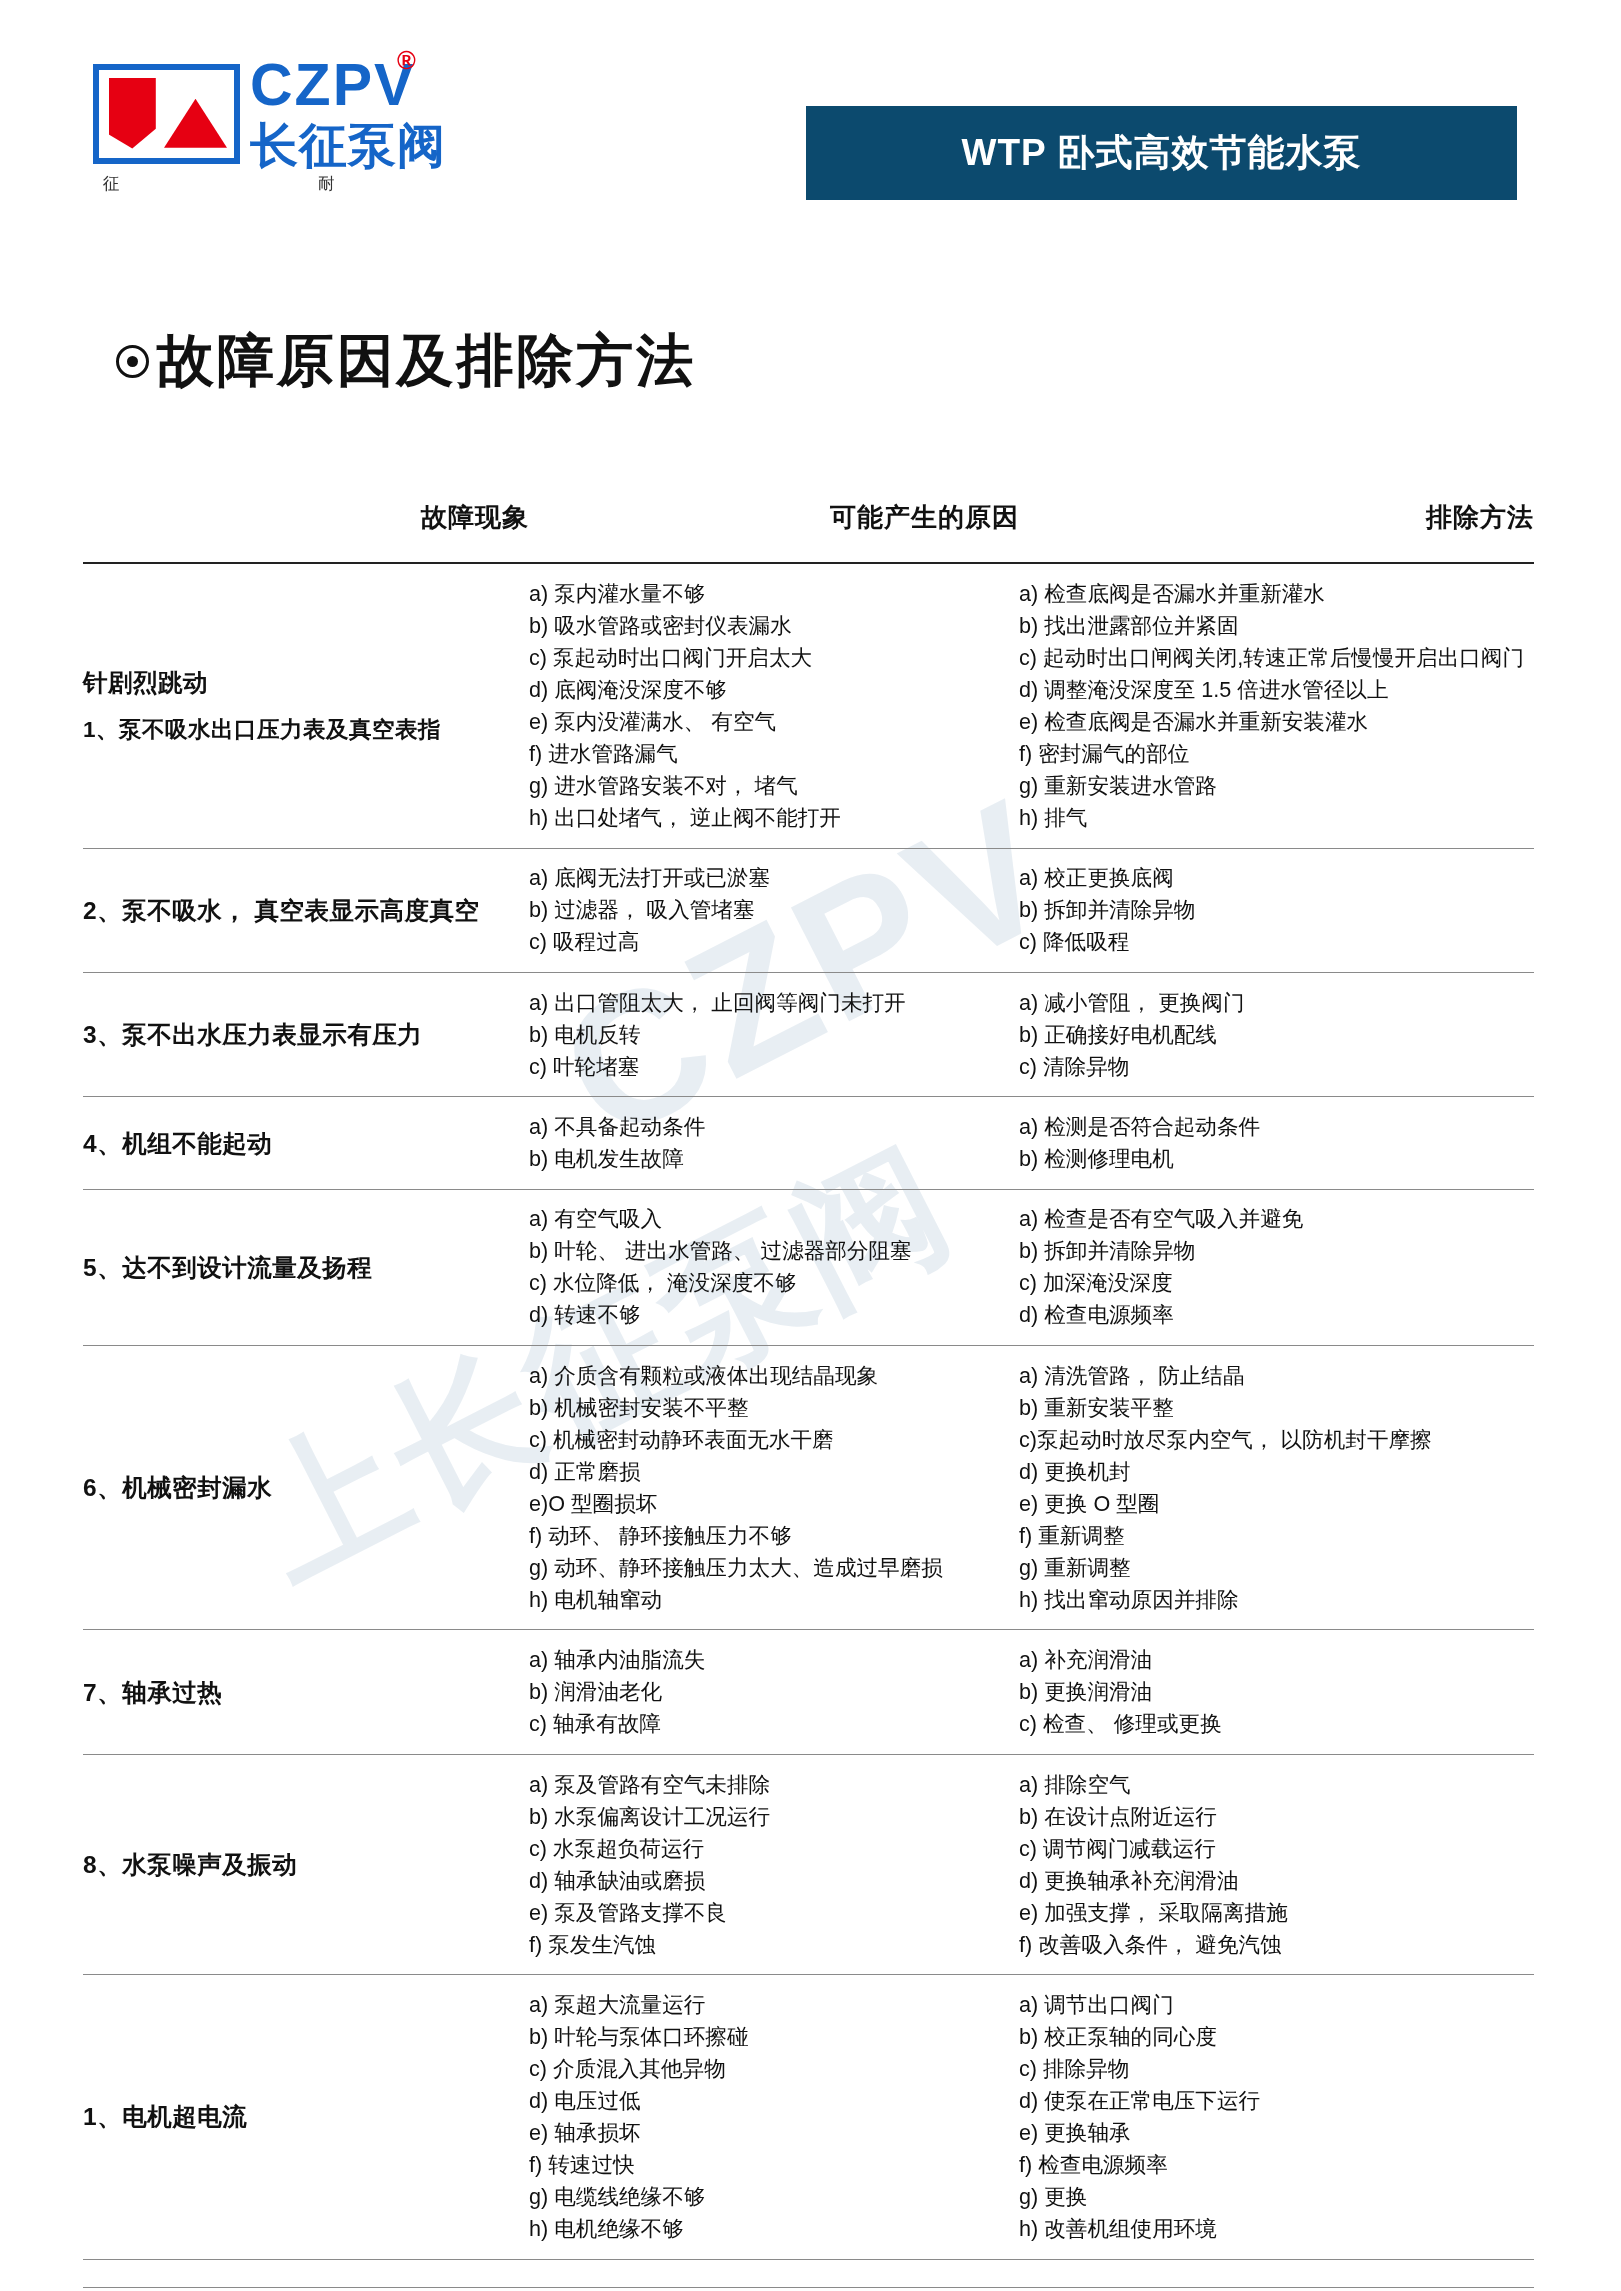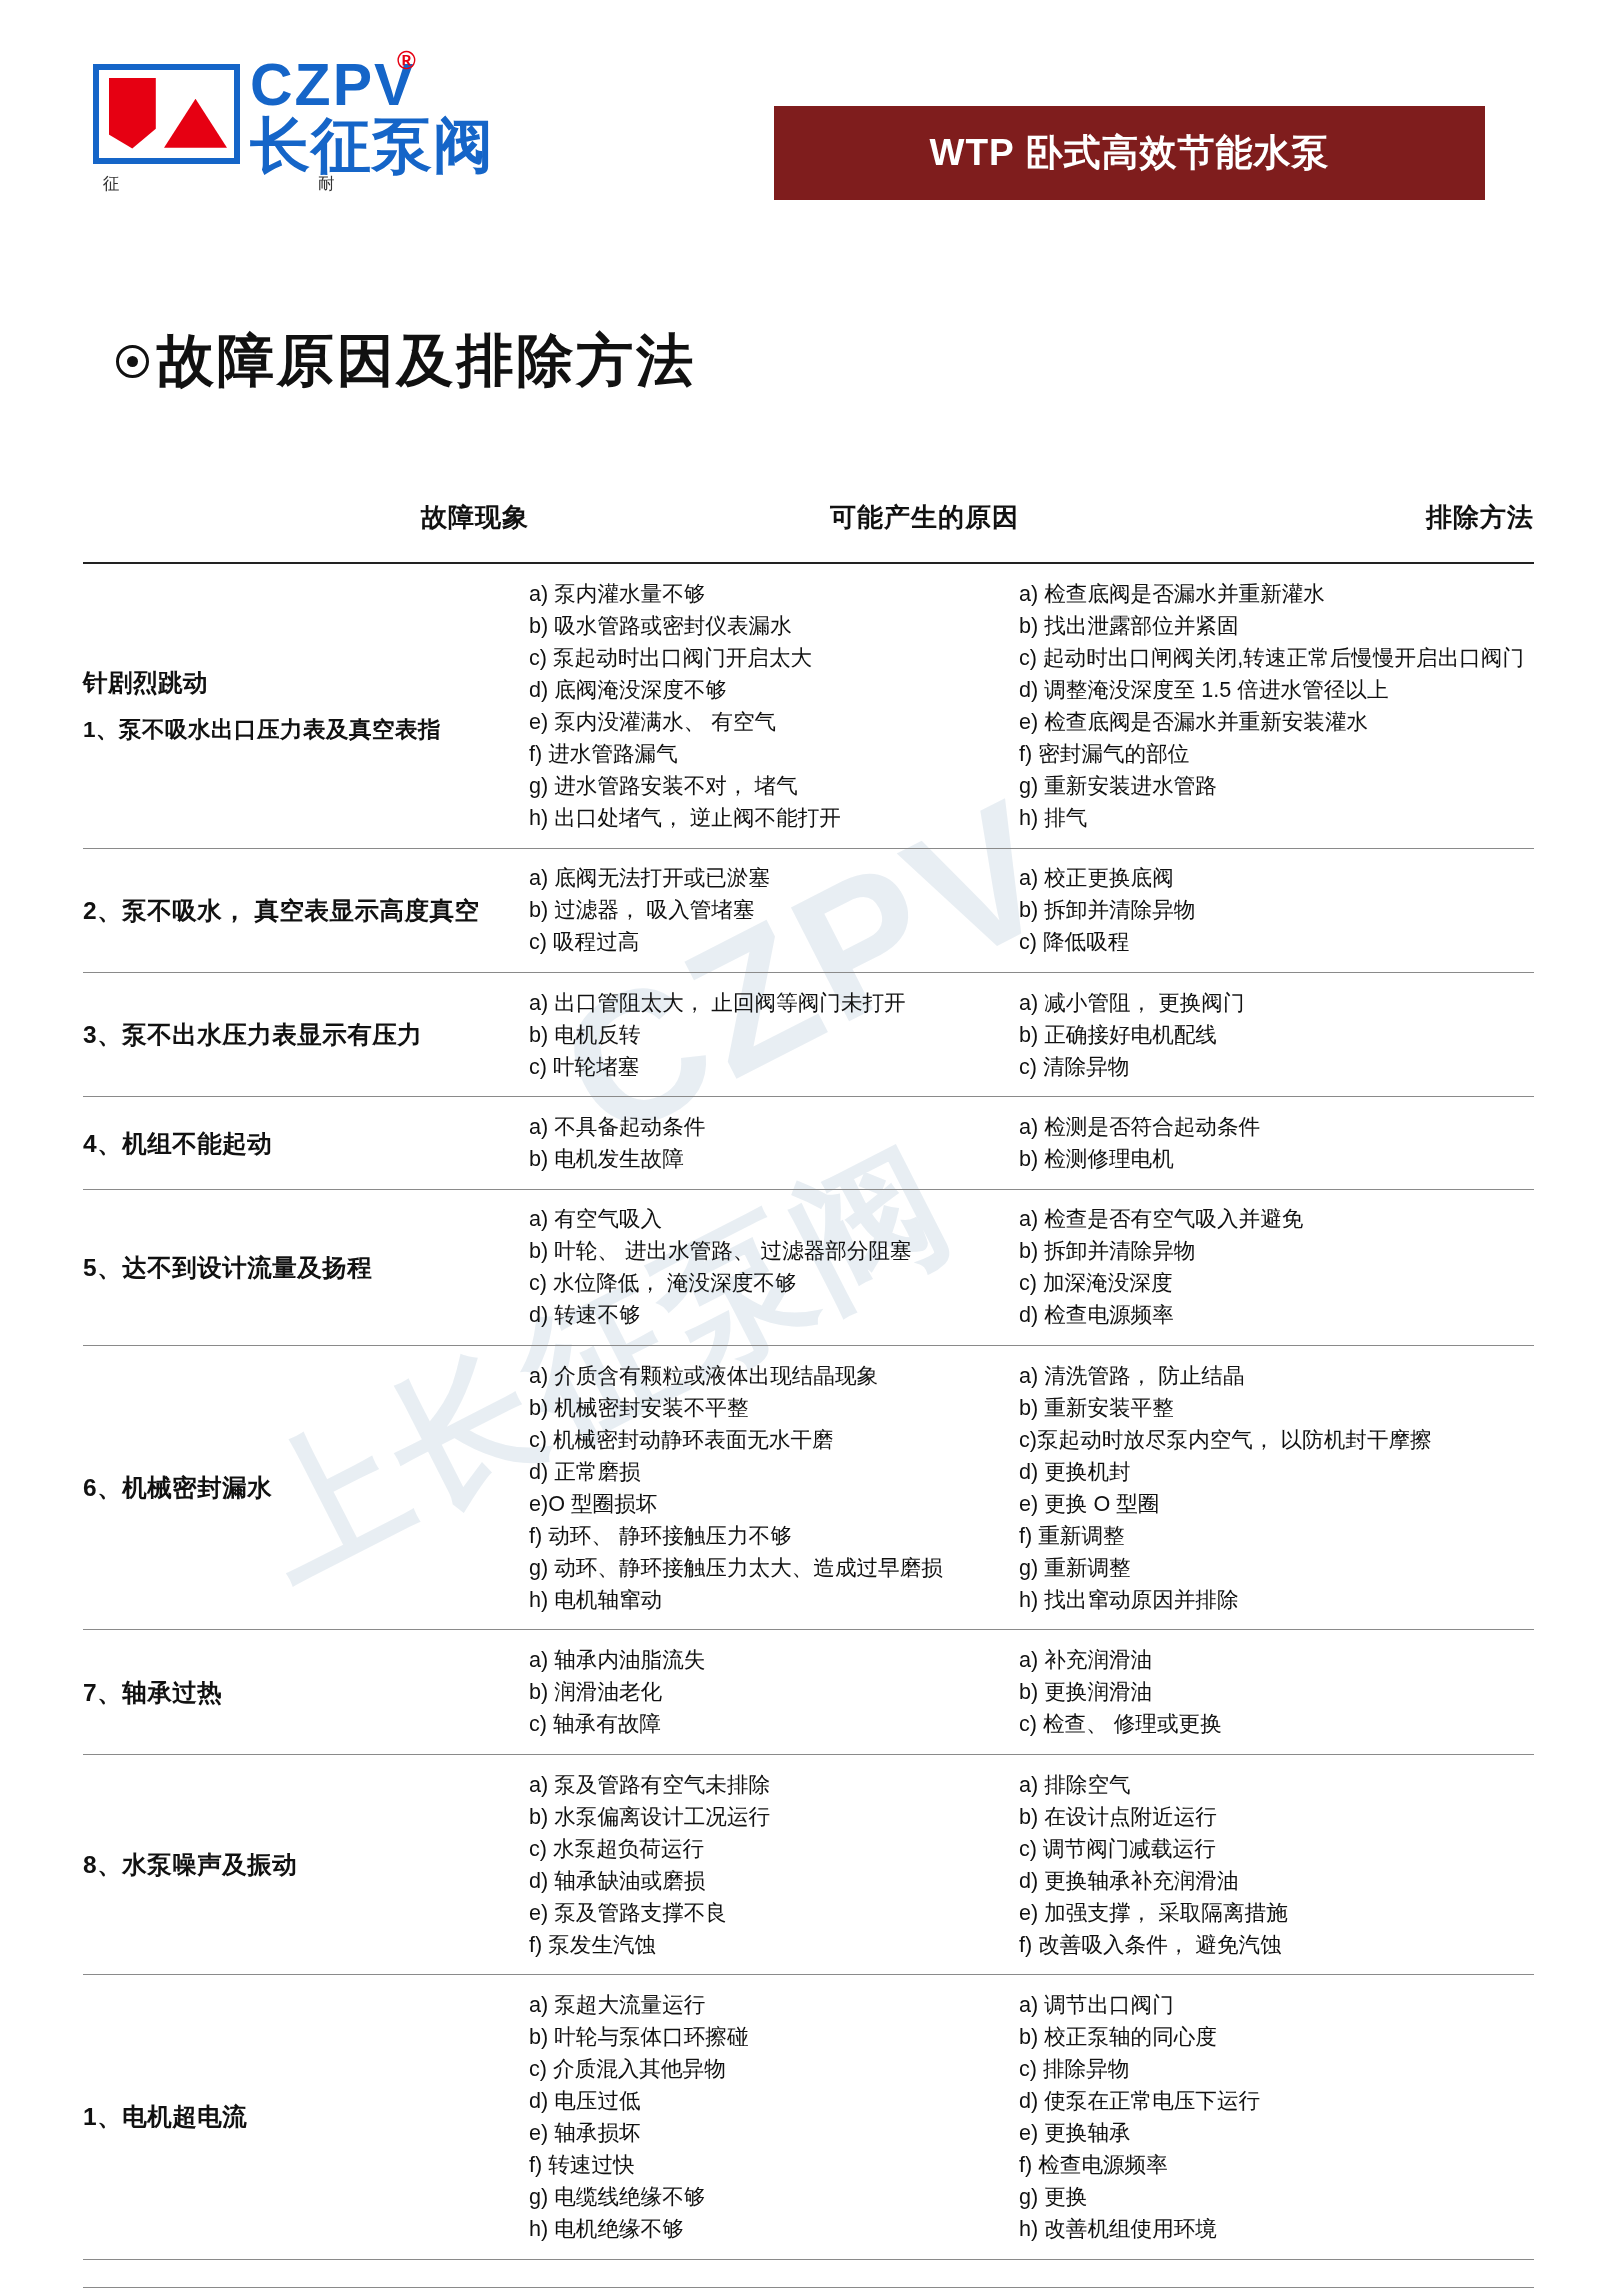--- a/index.html
+++ b/index.html
@@ -78,7 +78,7 @@
     font-family: "Liberation Sans", sans-serif;
   }
   .logo-cn {
-    font-size: 60px;
+    font-size: 48px;
     color: #1565c8;
     line-height: 57px;
     font-weight: bold;

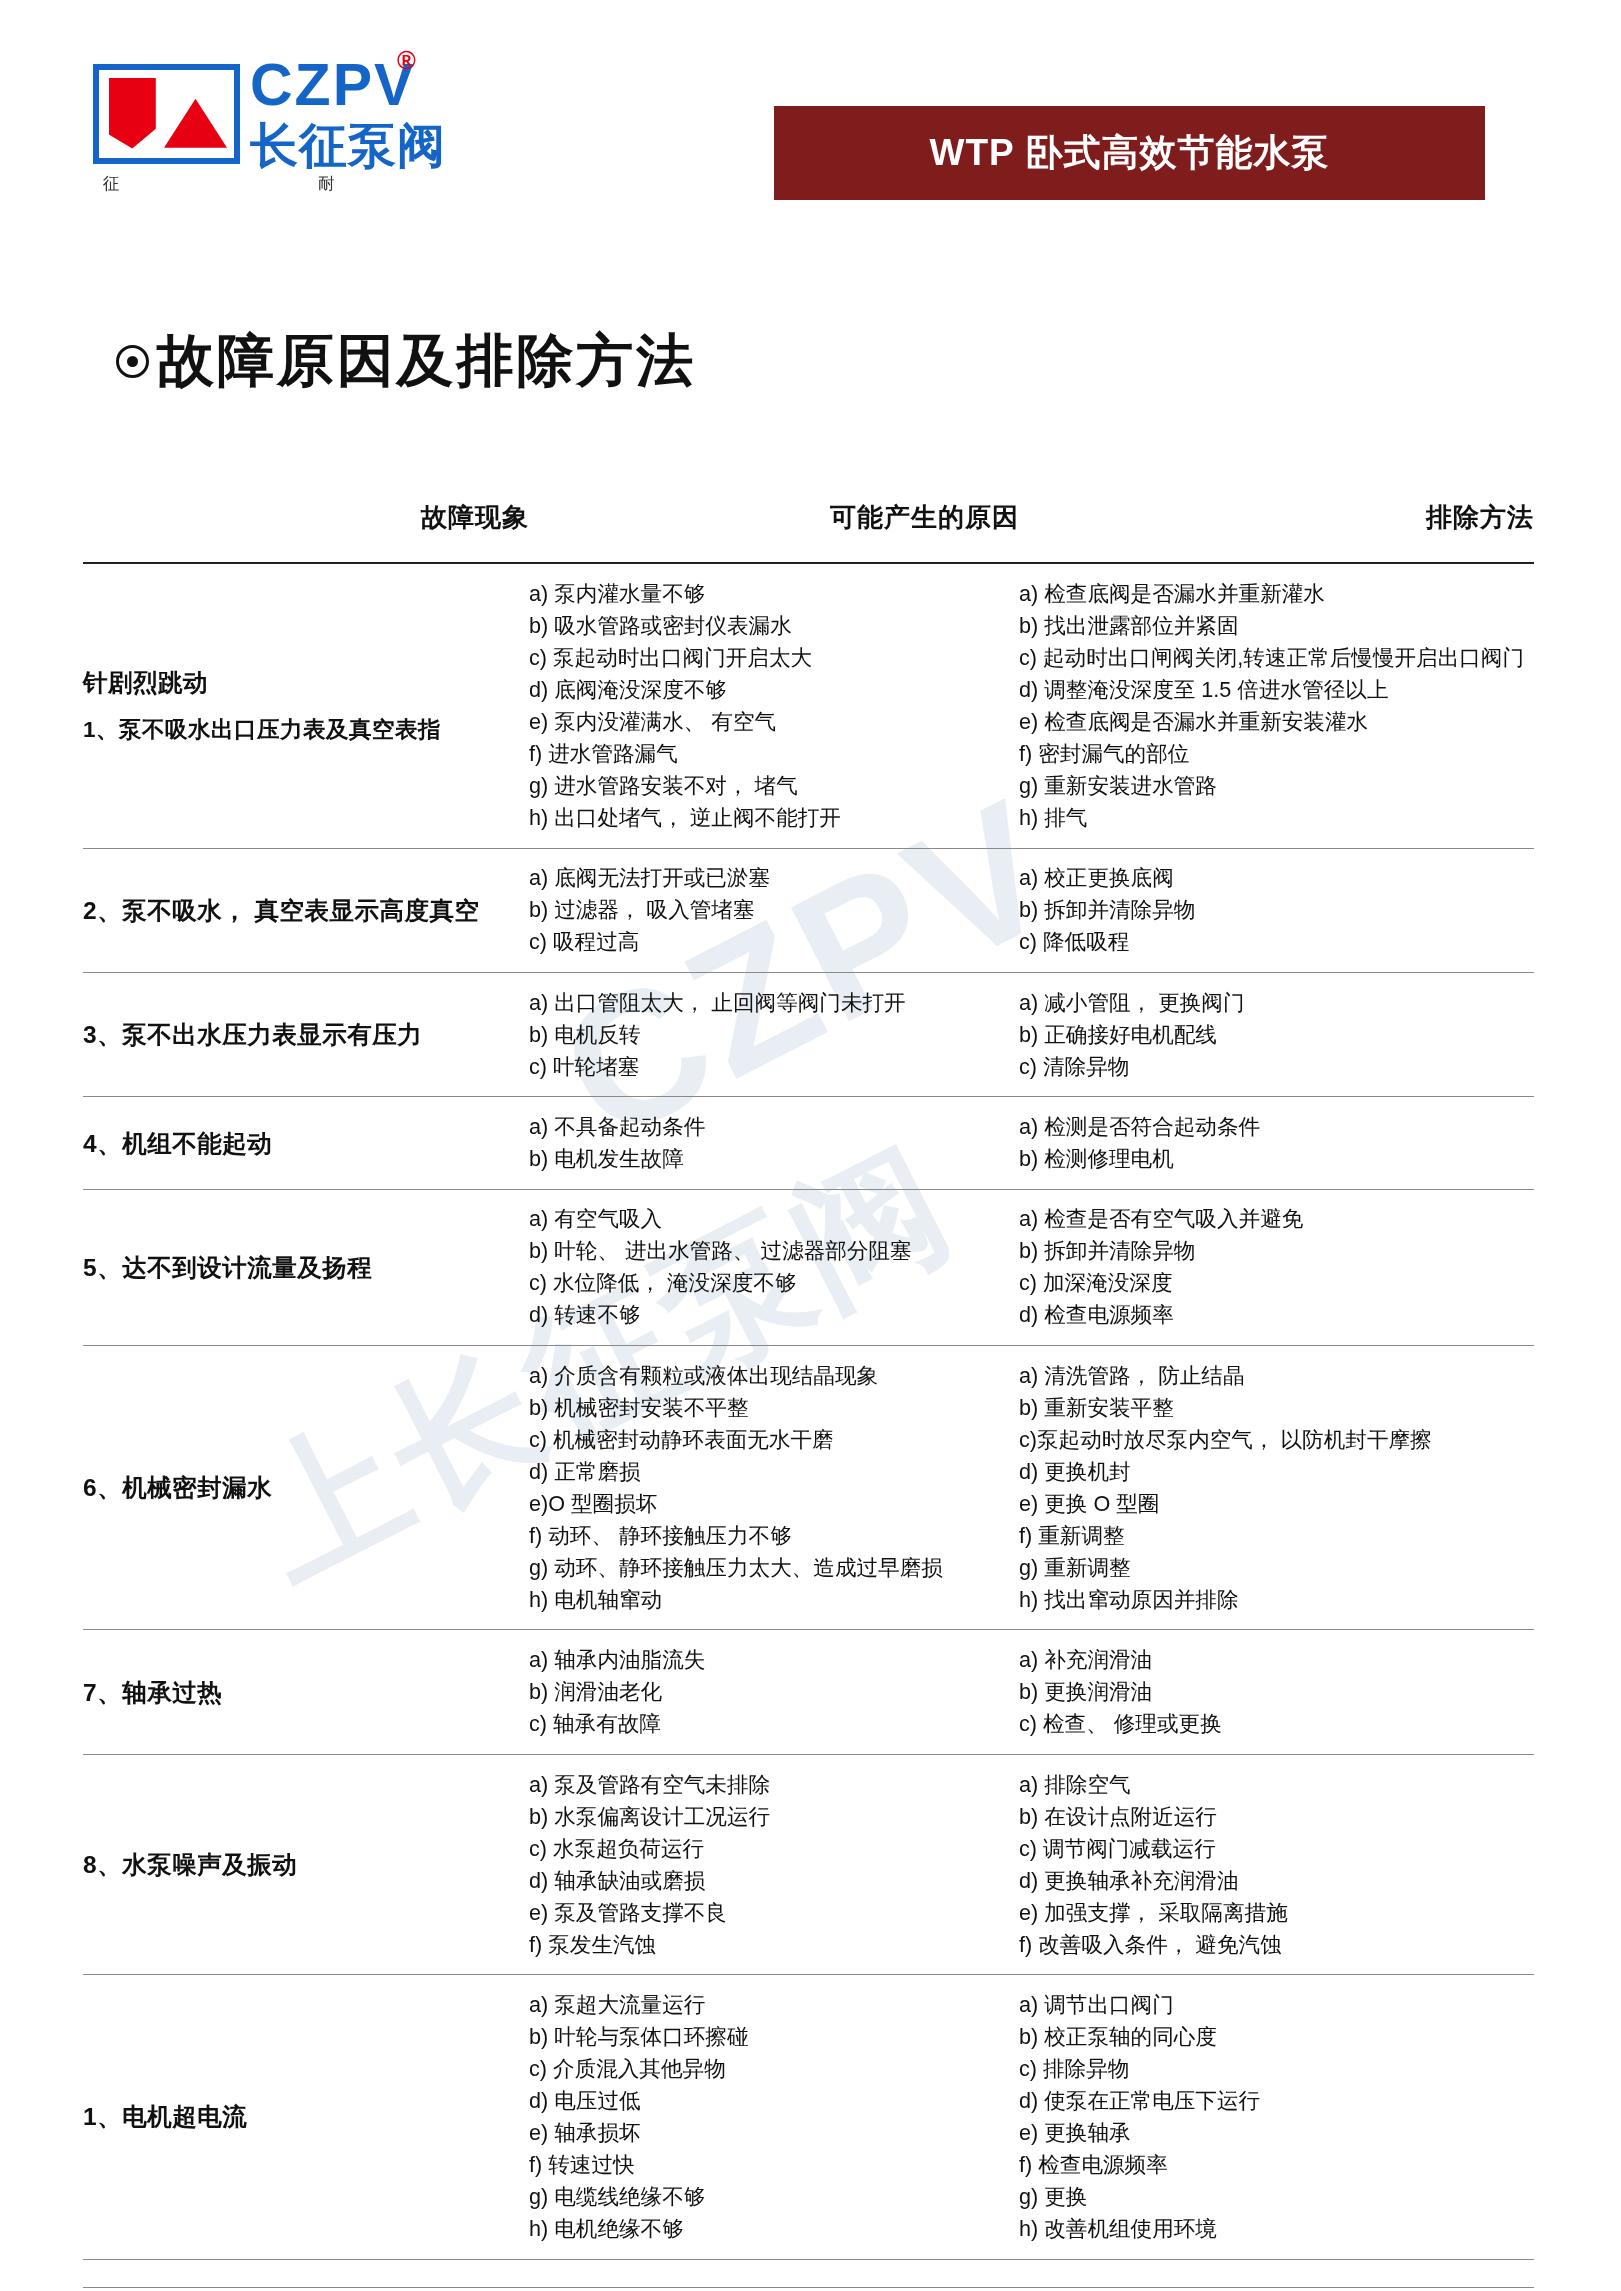--- a/index.html
+++ b/index.html
@@ -106,11 +106,11 @@
 
   .title-bar {
     position: absolute;
-    left: 774px;
+    left: 806px;
     top: 106px;
     width: 711px;
     height: 94px;
-    background: #7f1d1d;
+    background: #0c4a6e;
     color: #ffffff;
     font-size: 37px;
     font-weight: bold;

